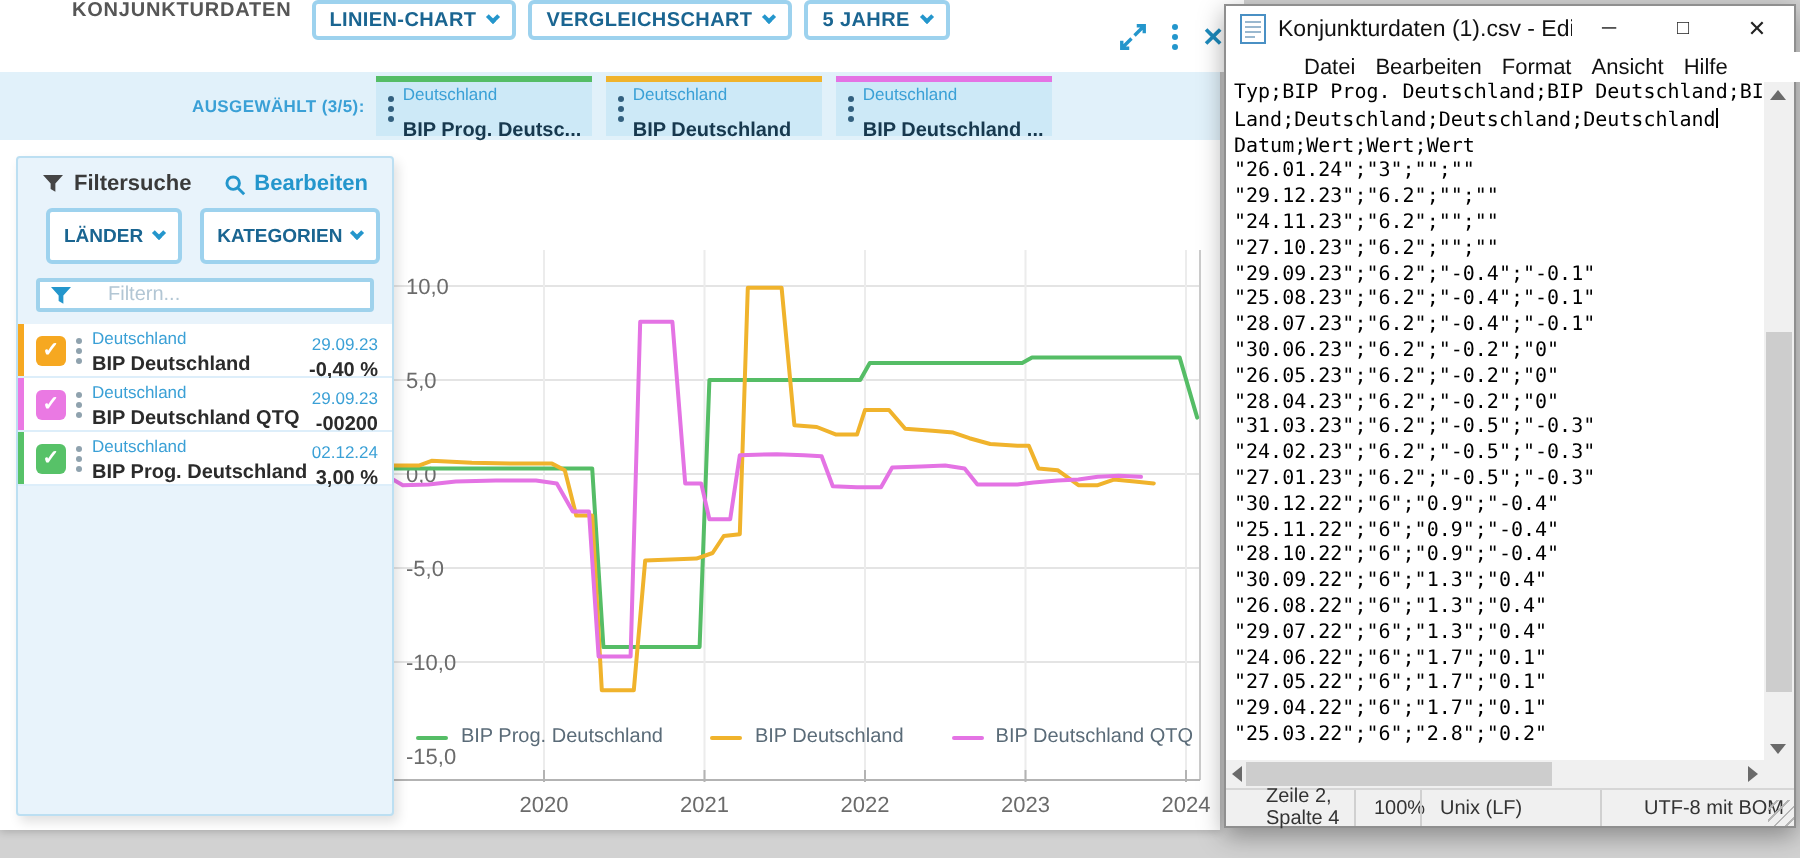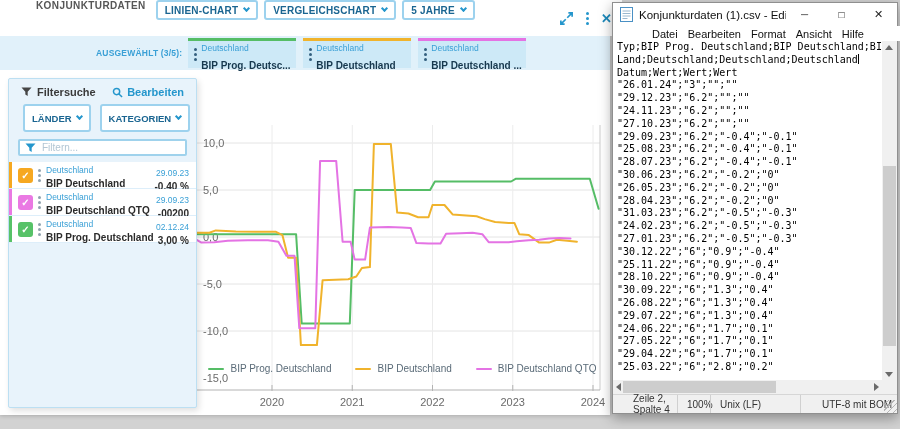--- a/index.html
+++ b/index.html
@@ -54,7 +54,7 @@
           font-size:9.5px; font-weight:bold; display:inline-flex; align-items:center; gap:5px;
           padding:12px 7px; cursor:pointer; }
   .fp-in { height:17px; margin:7px 9px 0 9px; background:#fff; border:2px solid #9fd2ec; border-radius:2px;
-           display:flex; align-items:center; gap:6px; padding:0 5px; }
+           display:flex; align-items:center; gap:18px; padding:0 5px; }
   .fp-in span { font-size:10px; color:#b2c6d4; }
   .fitems { margin-top:6px; }
   .fitem { position:relative; height:27px; background:#fff; border-bottom:1px solid #ddeefa;

